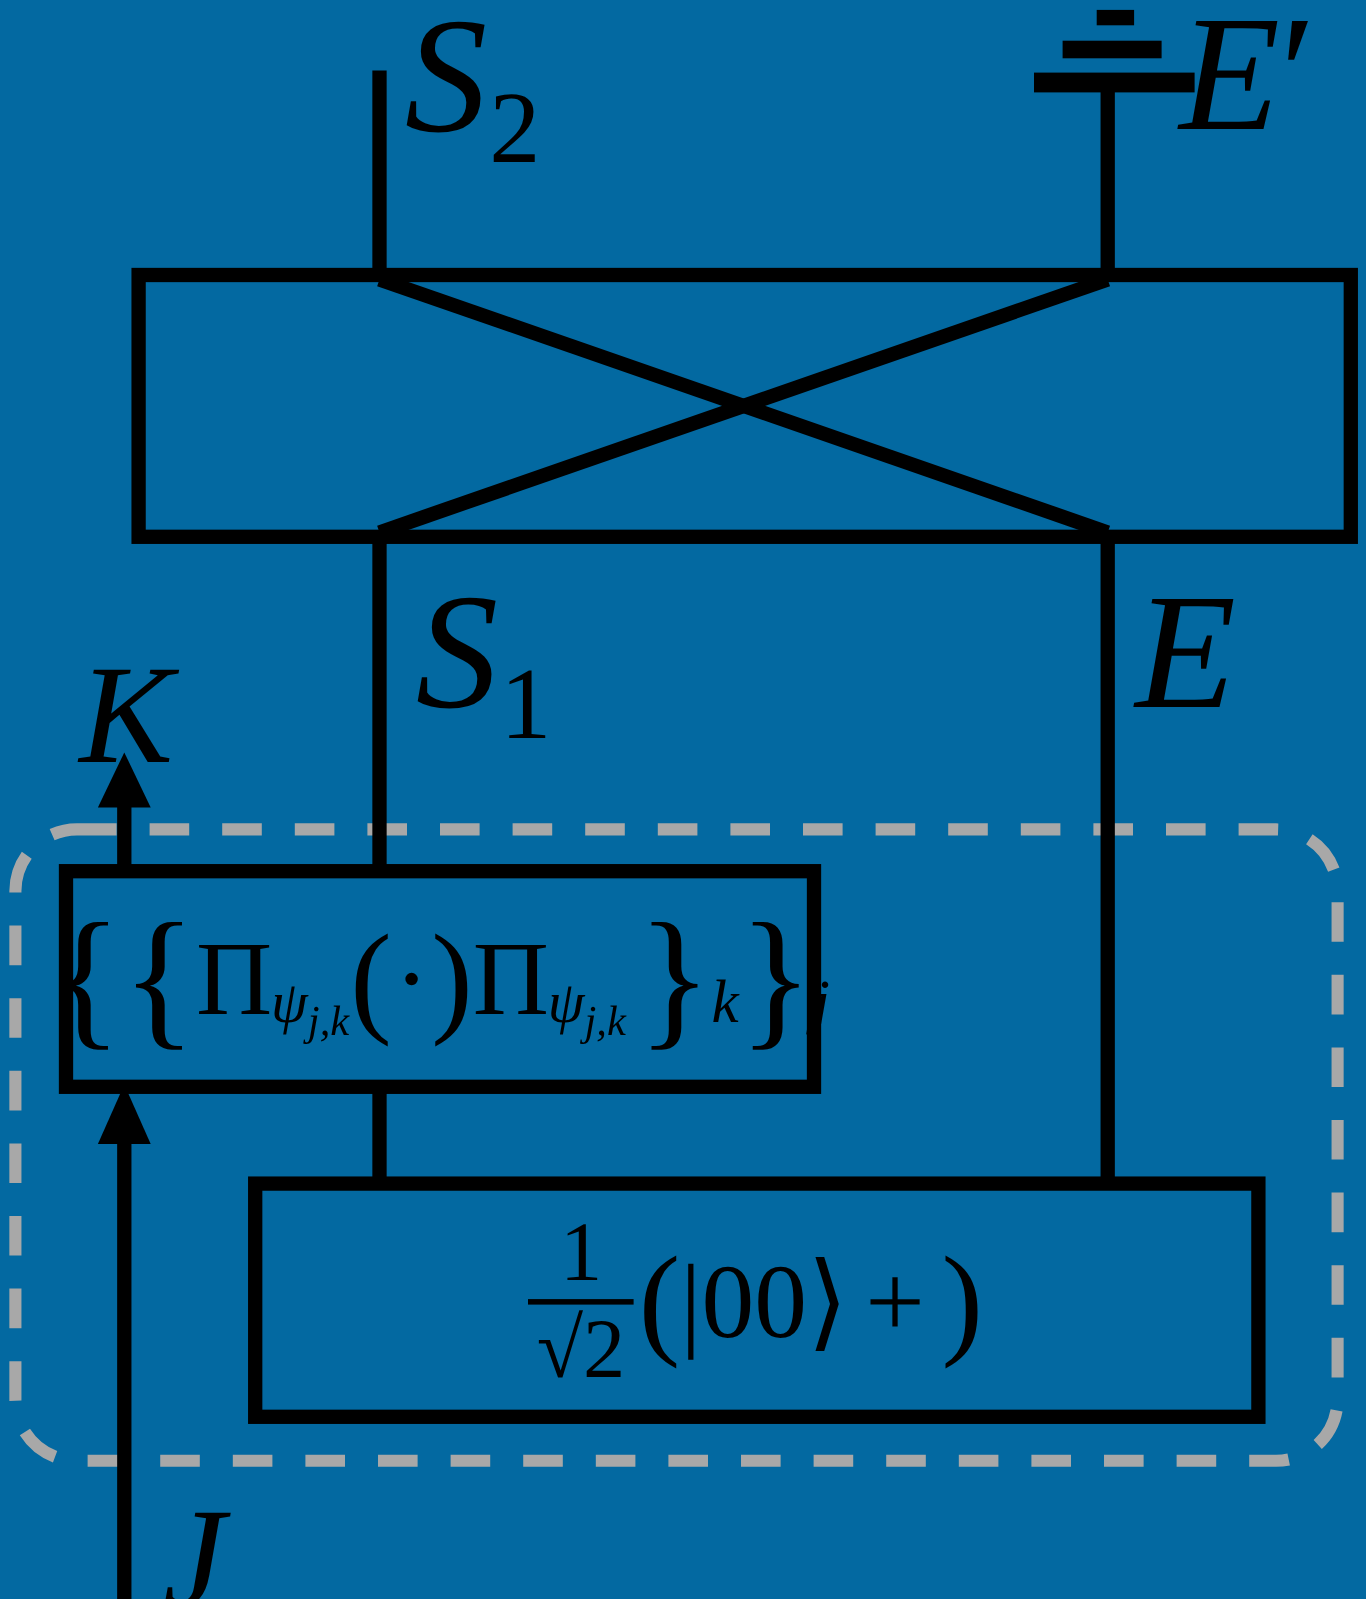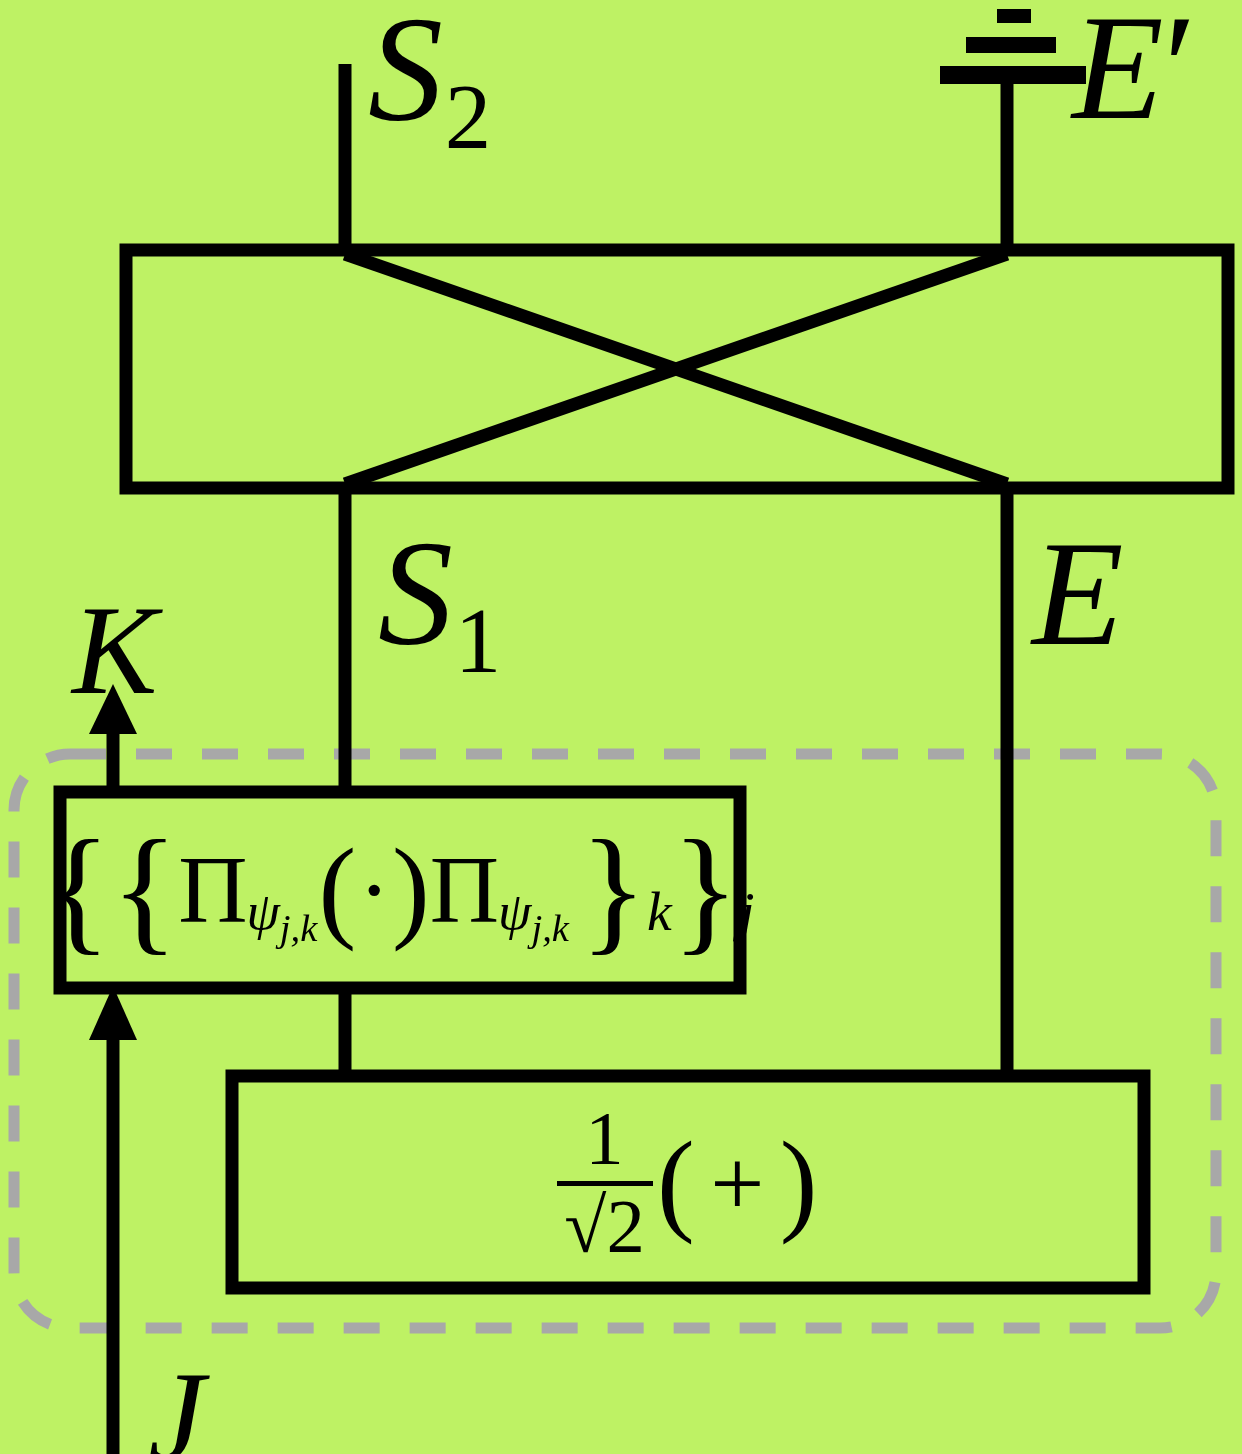--- a/index.html
+++ b/index.html
@@ -14,7 +14,7 @@
     position: relative;
     width: 1242px;
     height: 1454px;
-    background: #bef264;
+    background: #0369a1;
     overflow: hidden;
   }
   #circuit-svg {

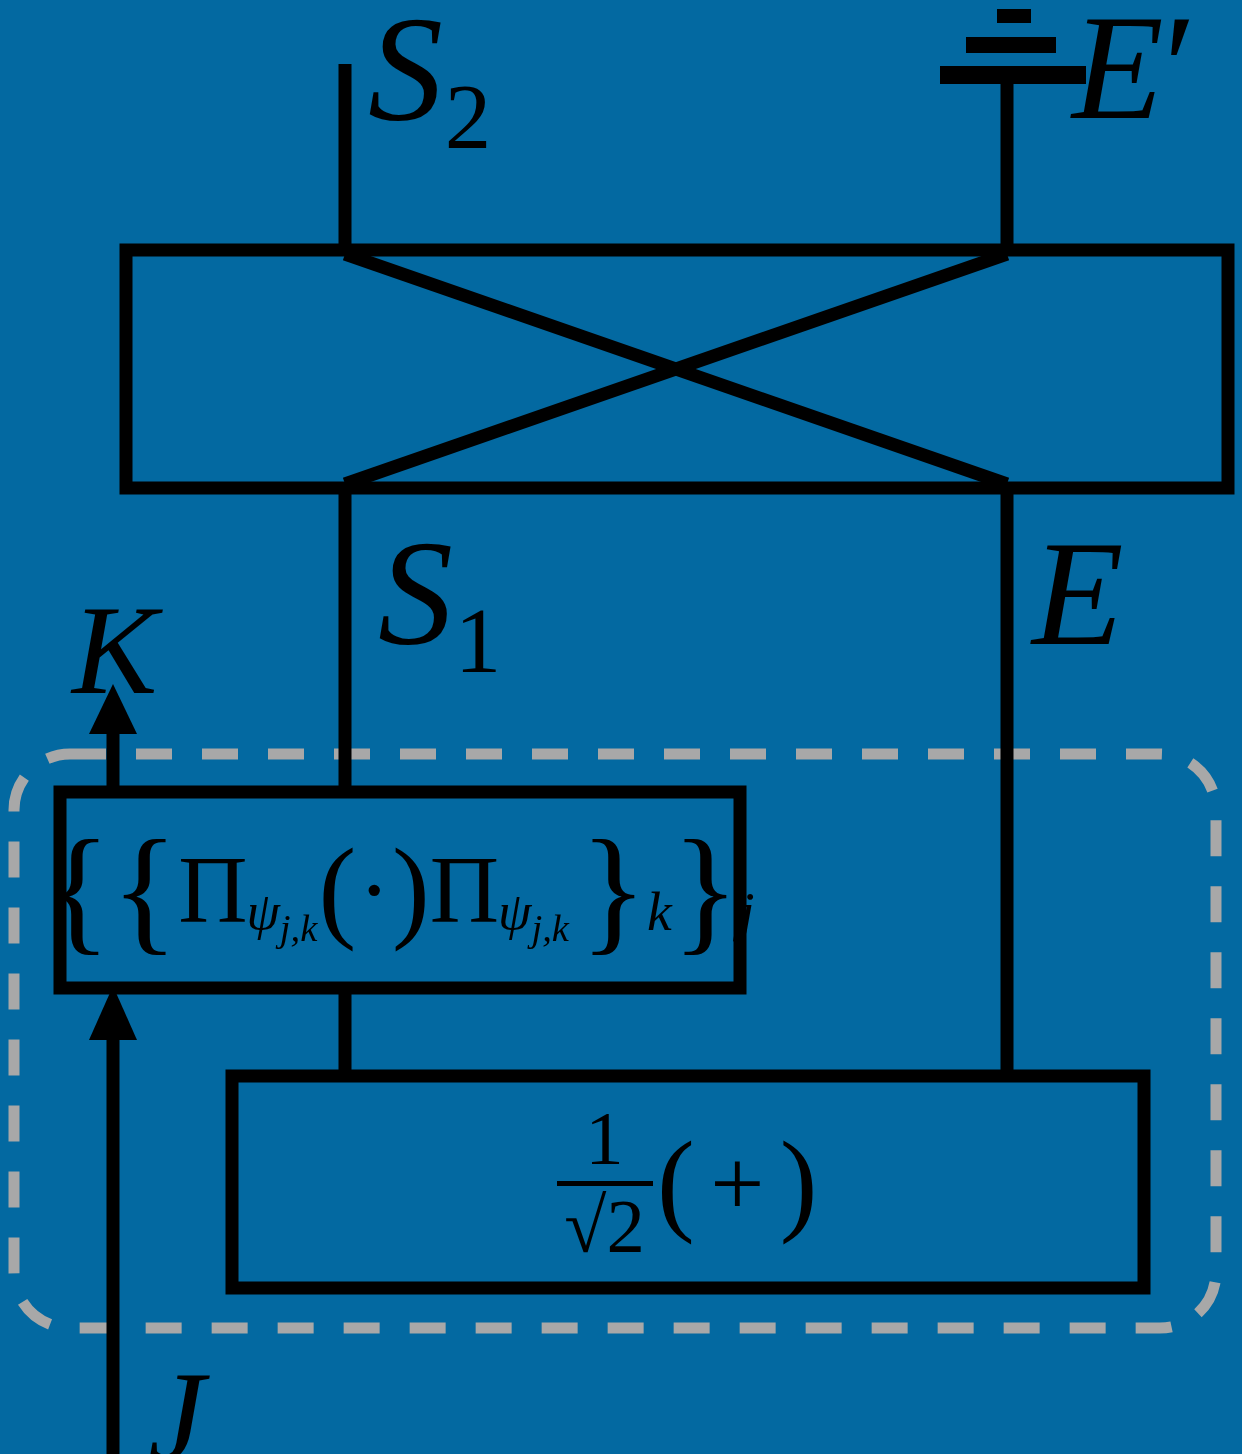--- a/index.html
+++ b/index.html
@@ -210,6 +210,7 @@
           </span>
       </span>
       <span class="paren">(</span>
+        <span class="ket">|00⟩</span>
         <span class="plus">+</span>
         <span class="paren">)</span>
     </span>

